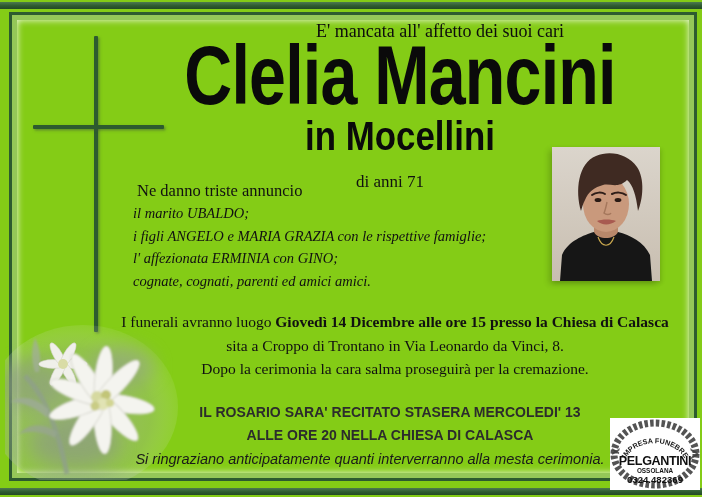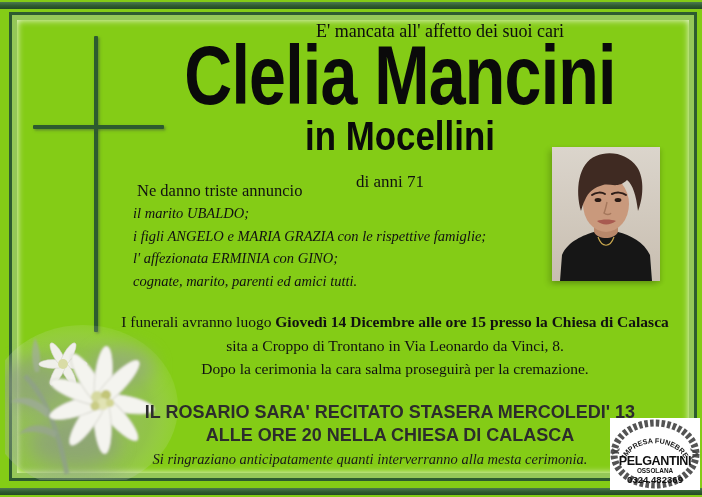--- a/index.html
+++ b/index.html
@@ -130,7 +130,7 @@
     <div>il marito UBALDO;</div>
     <div>i figli ANGELO e MARIA GRAZIA con le rispettive famiglie;</div>
     <div>l' affezionata ERMINIA con GINO;</div>
-    <div>cognate, marito, parenti ed amici tutti.</div>
+    <div>cognate, cognati, parenti ed amici amici.</div>
   </div>
 
   <div id="photo">

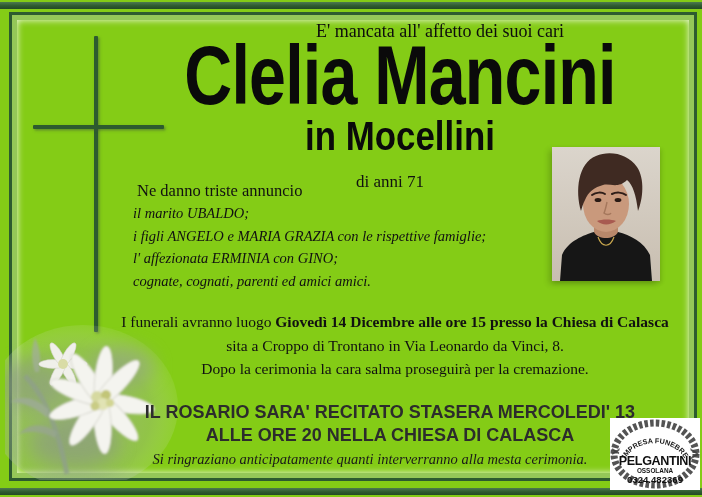--- a/index.html
+++ b/index.html
@@ -35,7 +35,7 @@
     line-height:23.5px;white-space:nowrap;}
   #funeral b{font-weight:bold;}
   #rosary{top:401px;left:102px;width:576px;font-family:"Liberation Sans",sans-serif;
-    font-weight:bold;font-size:18px;line-height:22.5px;color:#2c2c2c;white-space:nowrap;}
+    font-weight:bold;font-size:14px;line-height:22.5px;color:#2c2c2c;white-space:nowrap;}
   #thanks{top:451px;left:110px;width:520px;font-family:Liberation Serif, serif;
     font-style:italic;font-size:14.5px;color:#1a1a1a;}
   #photo{position:absolute;left:552px;top:147px;width:108px;height:134px;

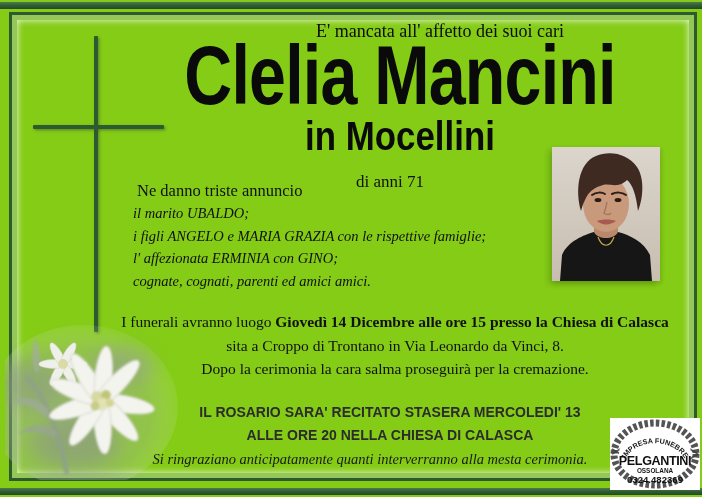--- a/index.html
+++ b/index.html
@@ -36,7 +36,7 @@
   #funeral b{font-weight:bold;}
   #rosary{top:401px;left:102px;width:576px;font-family:"Liberation Sans",sans-serif;
     font-weight:bold;font-size:14px;line-height:22.5px;color:#2c2c2c;white-space:nowrap;}
-  #thanks{top:451px;left:110px;width:520px;font-family:Liberation Serif, serif;
+  #thanks{top:451px;left:110px;width:520px;font-family:Liberation Sans, sans-serif;
     font-style:italic;font-size:14.5px;color:#1a1a1a;}
   #photo{position:absolute;left:552px;top:147px;width:108px;height:134px;
     box-shadow:-3px 3px 6px rgba(0,0,0,0.18),2px 2px 4px rgba(0,0,0,0.10);}

